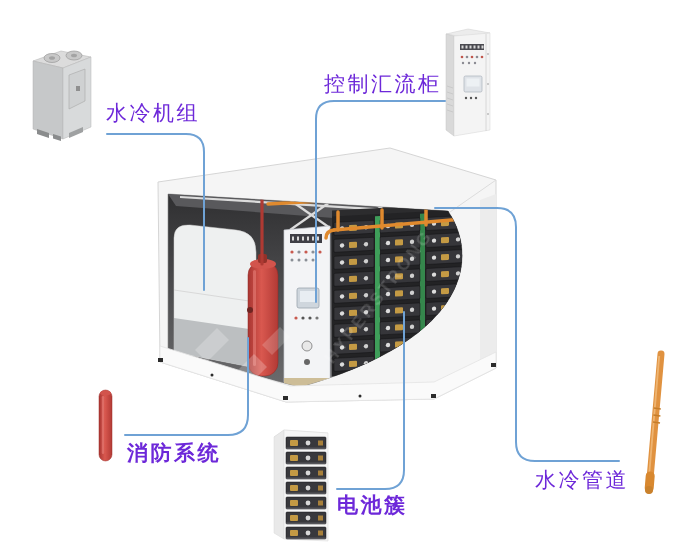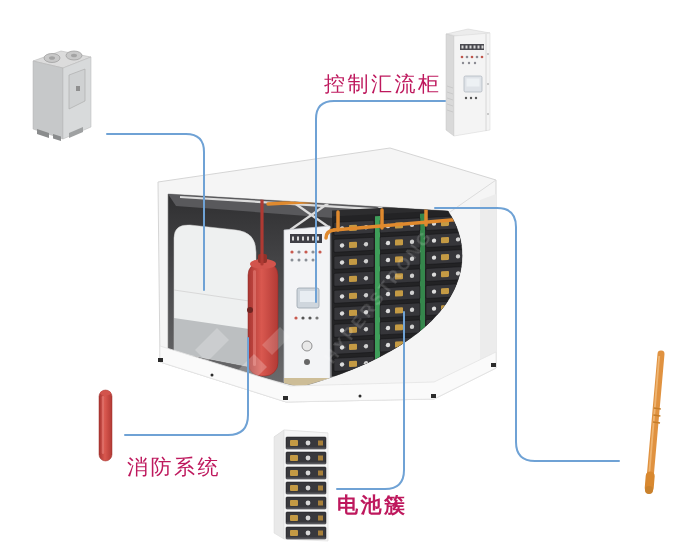--- a/index.html
+++ b/index.html
@@ -9,7 +9,7 @@
   }
   .illu{position:absolute;}
   .label{
-    position:absolute;color:#be185d;font-size:21px;letter-spacing:2.5px;
+    position:absolute;color:#6d28d9;font-size:21px;letter-spacing:2.5px;
     white-space:nowrap;line-height:1.25;font-weight:400;
   }
   .callouts{position:absolute;left:0;top:0;z-index:8;}

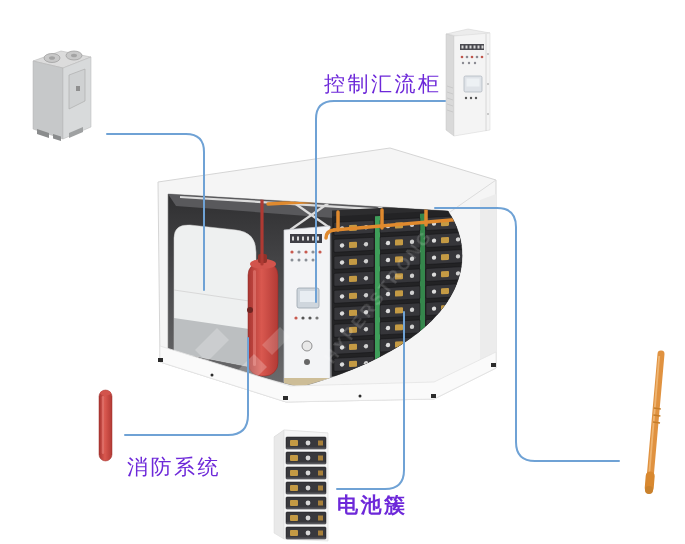--- a/index.html
+++ b/index.html
@@ -275,6 +275,7 @@
   </svg>
 
   <div class="labels-layer">
+    <div class="label" style="left:106px;top:100px;">水冷机组</div>
     <div class="label" style="left:324px;top:71px;">控制汇流柜</div>
     <div class="label" style="left:127px;top:454px;">消防系统</div>
     <div class="label" style="left:337px;top:492px;font-weight:bold;">电池簇</div>

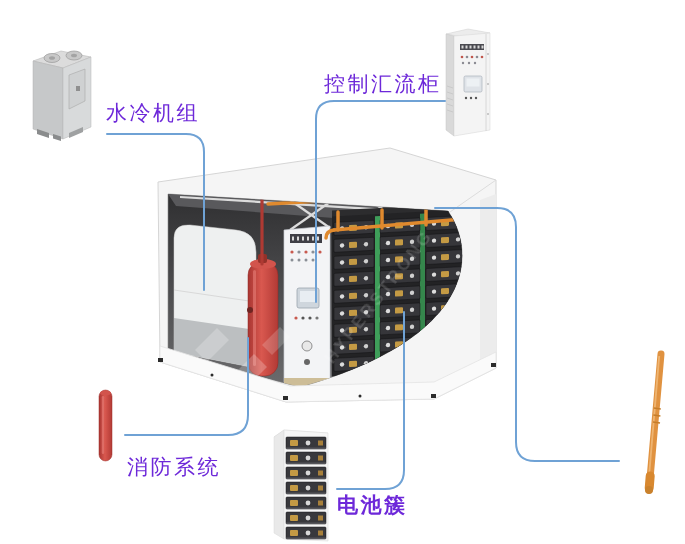--- a/index.html
+++ b/index.html
@@ -277,7 +277,7 @@
   <div class="labels-layer">
     <div class="label" style="left:106px;top:100px;">水冷机组</div>
     <div class="label" style="left:324px;top:71px;">控制汇流柜</div>
-    <div class="label" style="left:127px;top:454px;">消防系统</div>
+    <div class="label" style="left:127px;top:440px;font-weight:bold;">消防系统</div>
     <div class="label" style="left:337px;top:492px;font-weight:bold;">电池簇</div>
   </div>
 

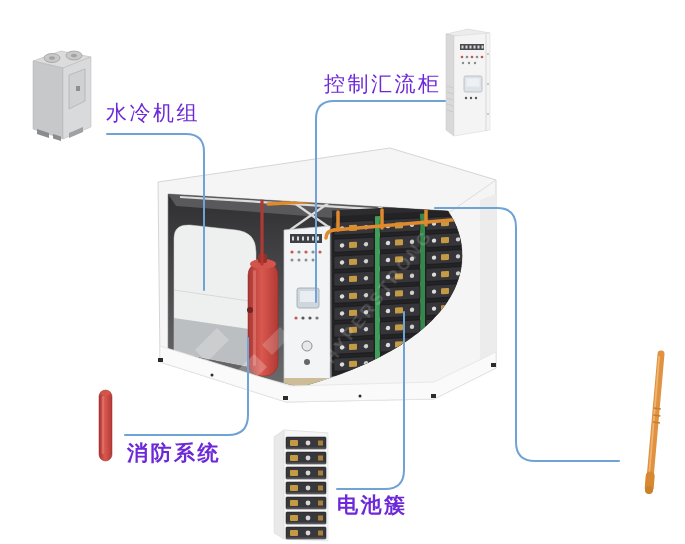--- a/index.html
+++ b/index.html
@@ -279,6 +279,7 @@
     <div class="label" style="left:324px;top:71px;">控制汇流柜</div>
     <div class="label" style="left:127px;top:440px;font-weight:bold;">消防系统</div>
     <div class="label" style="left:337px;top:492px;font-weight:bold;">电池簇</div>
+    <div class="label" style="left:535px;top:467px;">水冷管道</div>
   </div>
 
 </div>

